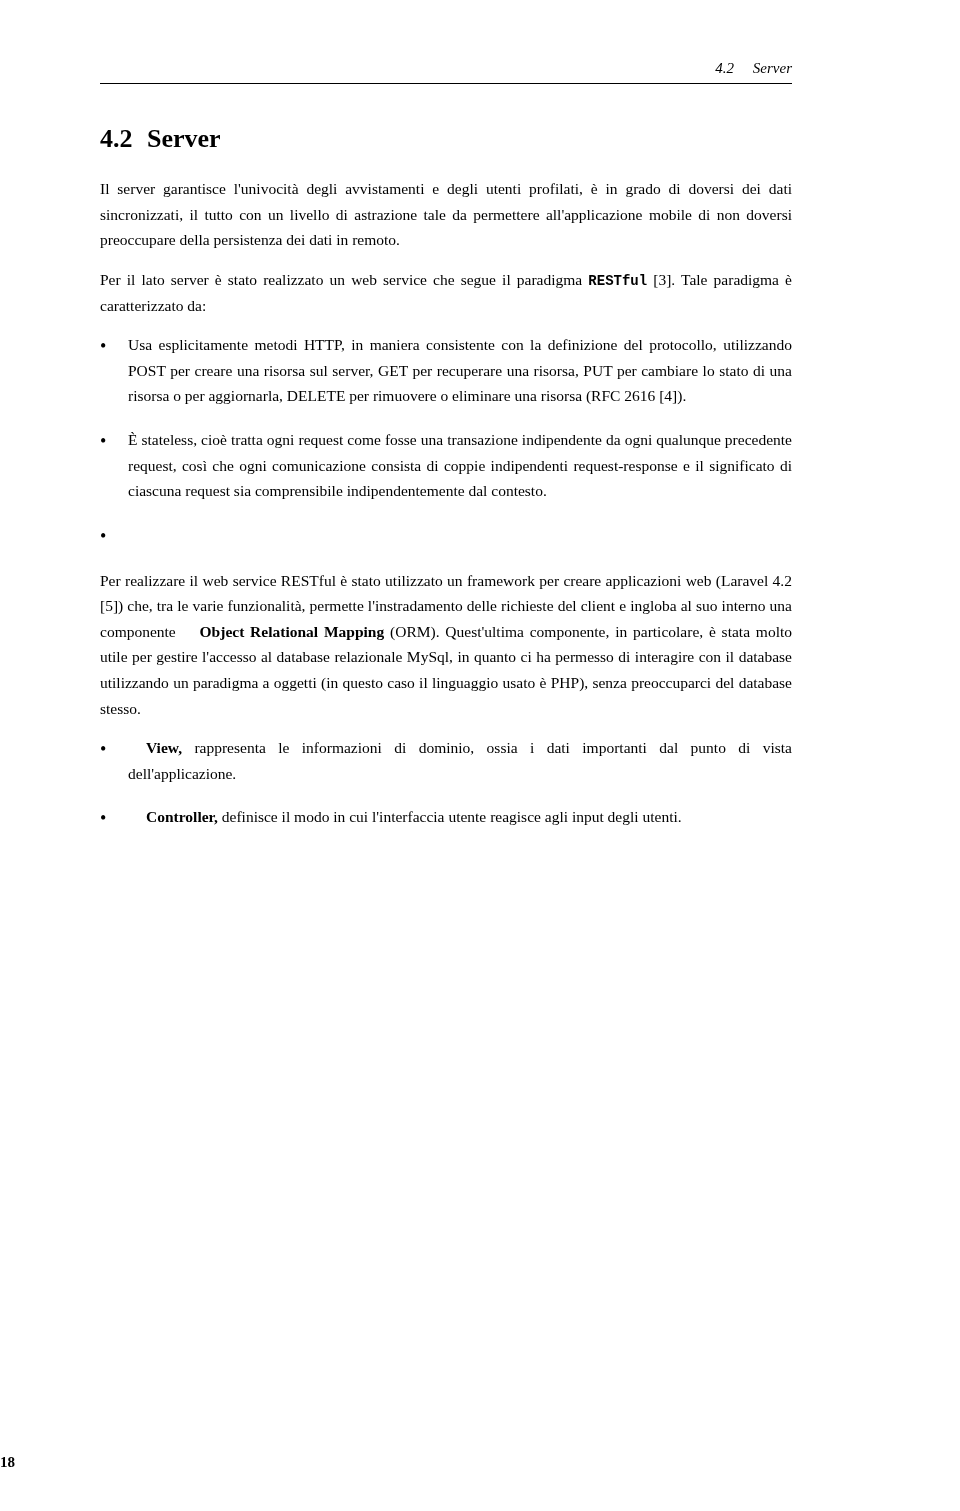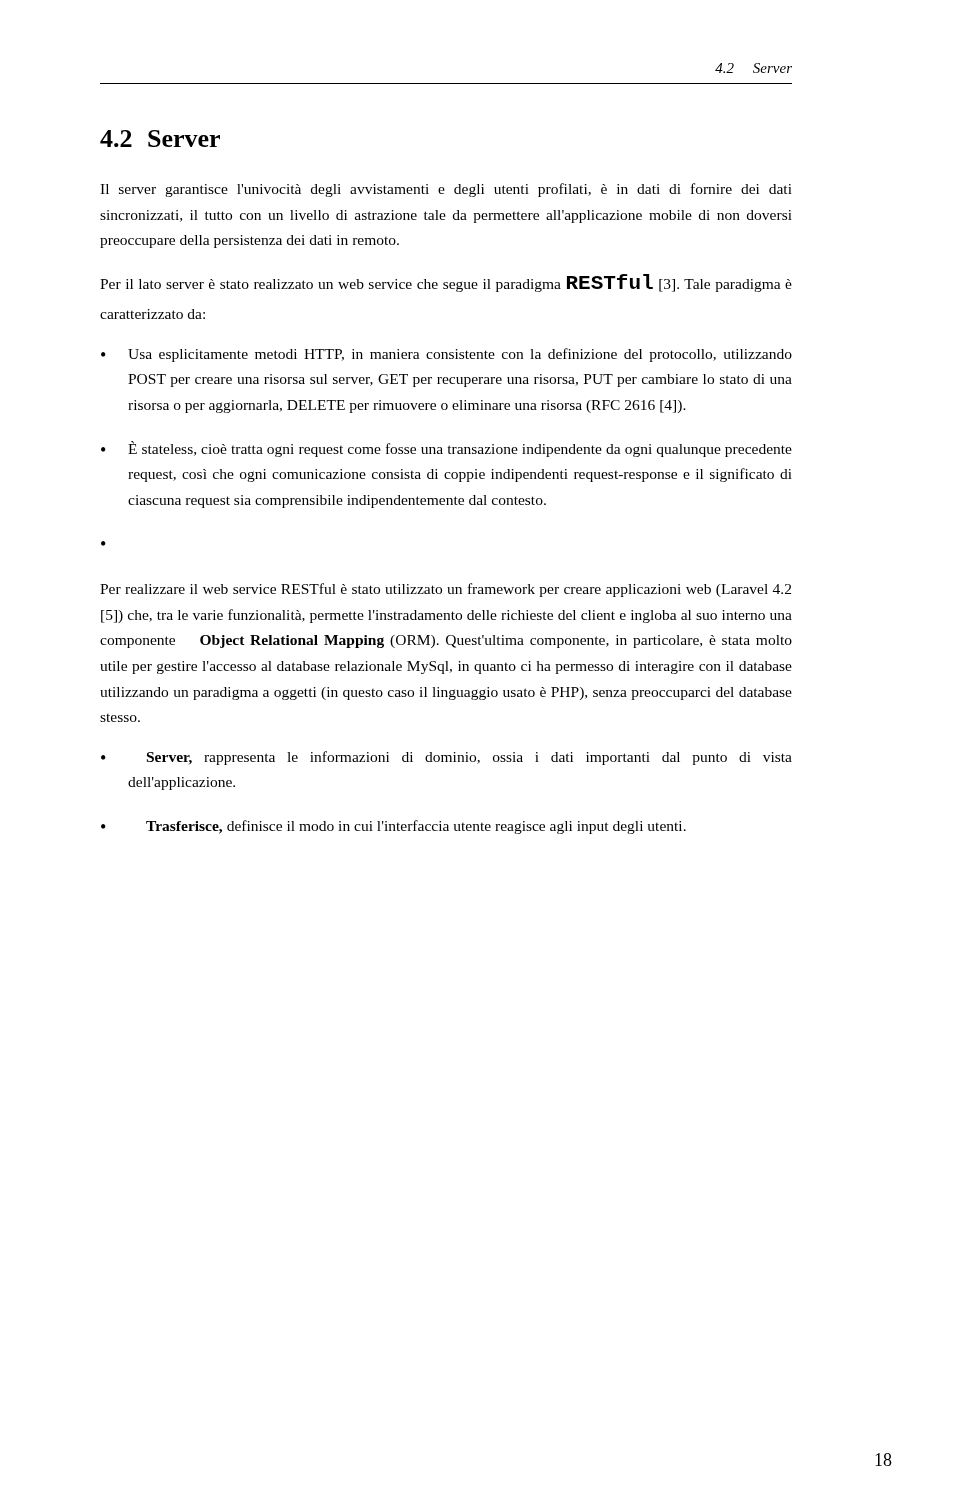--- a/index.html
+++ b/index.html
@@ -126,7 +126,7 @@
     <span>Server</span>
   </h2>
 
-  <p>Il server garantisce l'univocità degli avvistamenti e degli utenti profilati, è in dati di fornire dei dati sincronizzati, il tutto con un livello di astrazione tale da permettere all'applicazione mobile di non doversi preoccupare della persistenza dei dati in remoto.</p>
+  <p>Il server garantisce l'univocità degli avvistamenti e degli utenti profilati, è in grado di doversi dei dati sincronizzati, il tutto con un livello di astrazione tale da permettere all'applicazione mobile di non doversi preoccupare della persistenza dei dati in remoto.</p>
 
   <p>
     <span>Per il lato server è stato realizzato un web service che segue il paradigma </span><span class="restful">RESTful</span><span> [3]. Tale paradigma è caratterizzato da:</span>

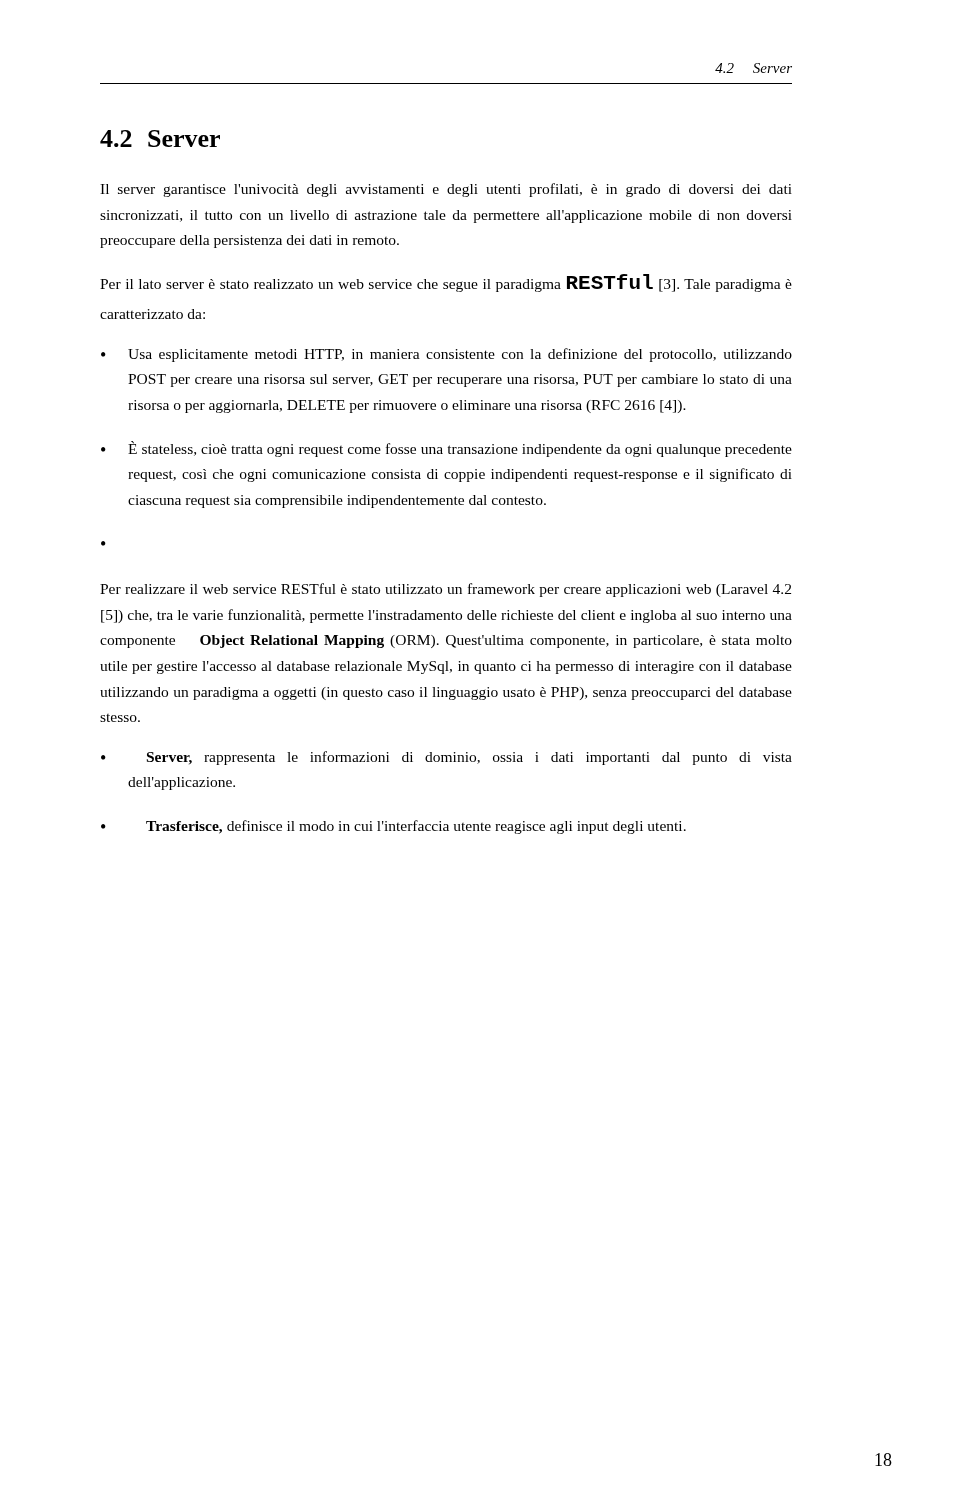--- a/index.html
+++ b/index.html
@@ -61,7 +61,7 @@
     .restful {
       font-weight: bold;
       font-family: "Courier New", monospace;
-      font-size: 21px;
+      font-size: 14px;
     }
 
     ul.bullet-list {

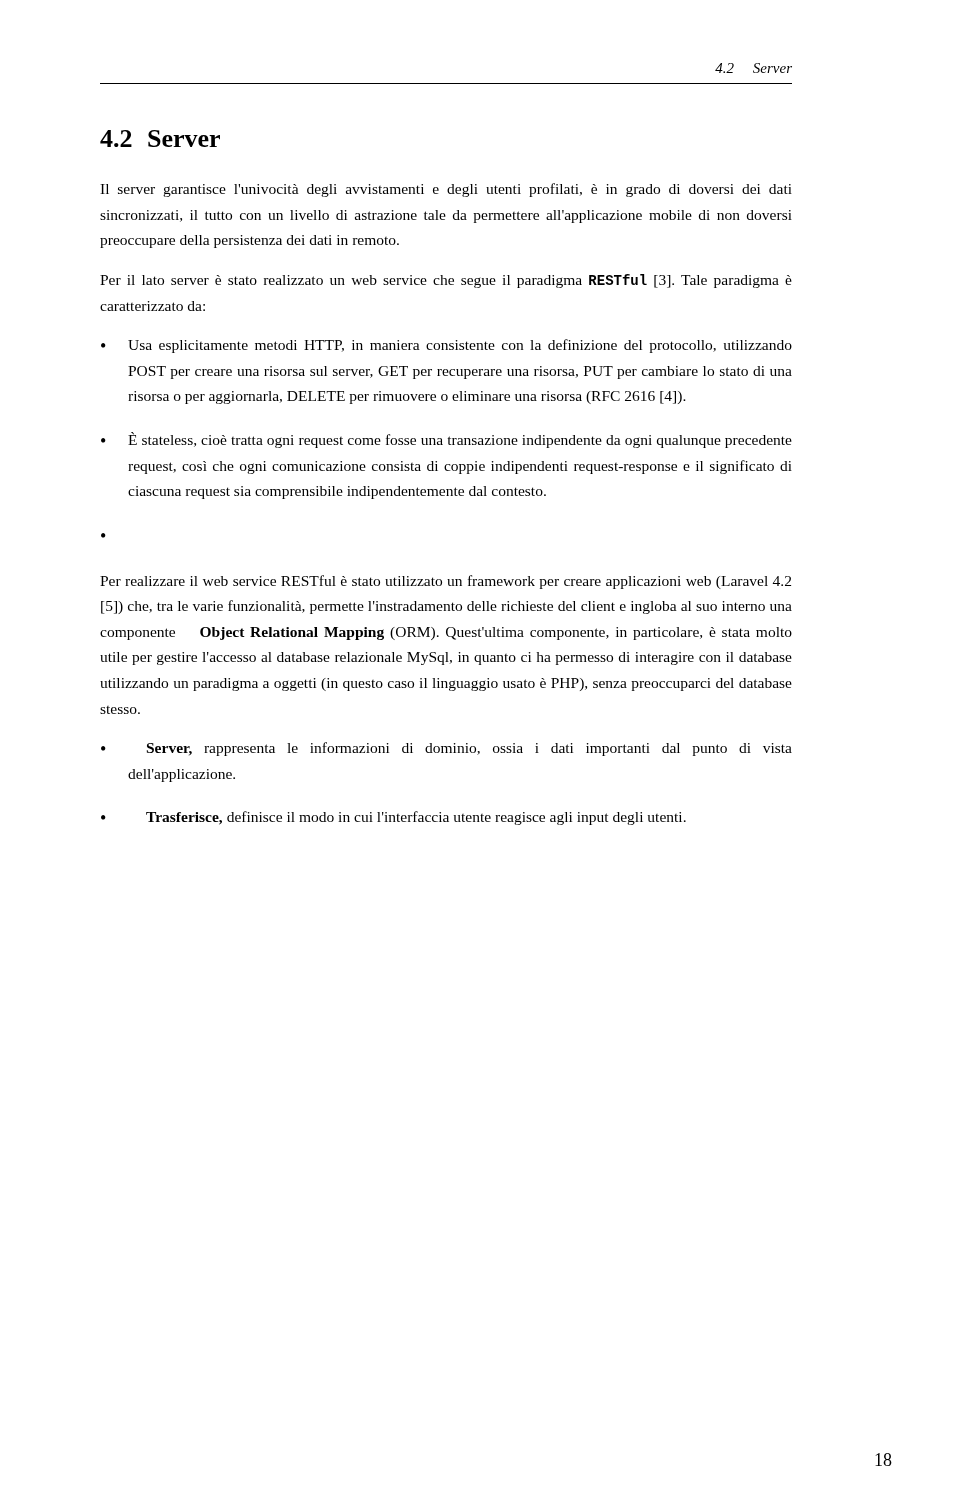--- a/index.html
+++ b/index.html
@@ -154,7 +154,7 @@
   <ul class="bullet-list">
     <li>
       <span class="bullet">•</span>
-      <span class="bullet-content"><span class="bold">Server,</span> rappresenta le informazioni di dominio, ossia i dati importanti dal punto di vista dell'applicazione.</span>
+      <span class="bullet-content"><span class="bold">View,</span> rappresenta le informazioni di dominio, ossia i dati importanti dal punto di vista dell'applicazione.</span>
     </li>
     <li>
       <span class="bullet">•</span>

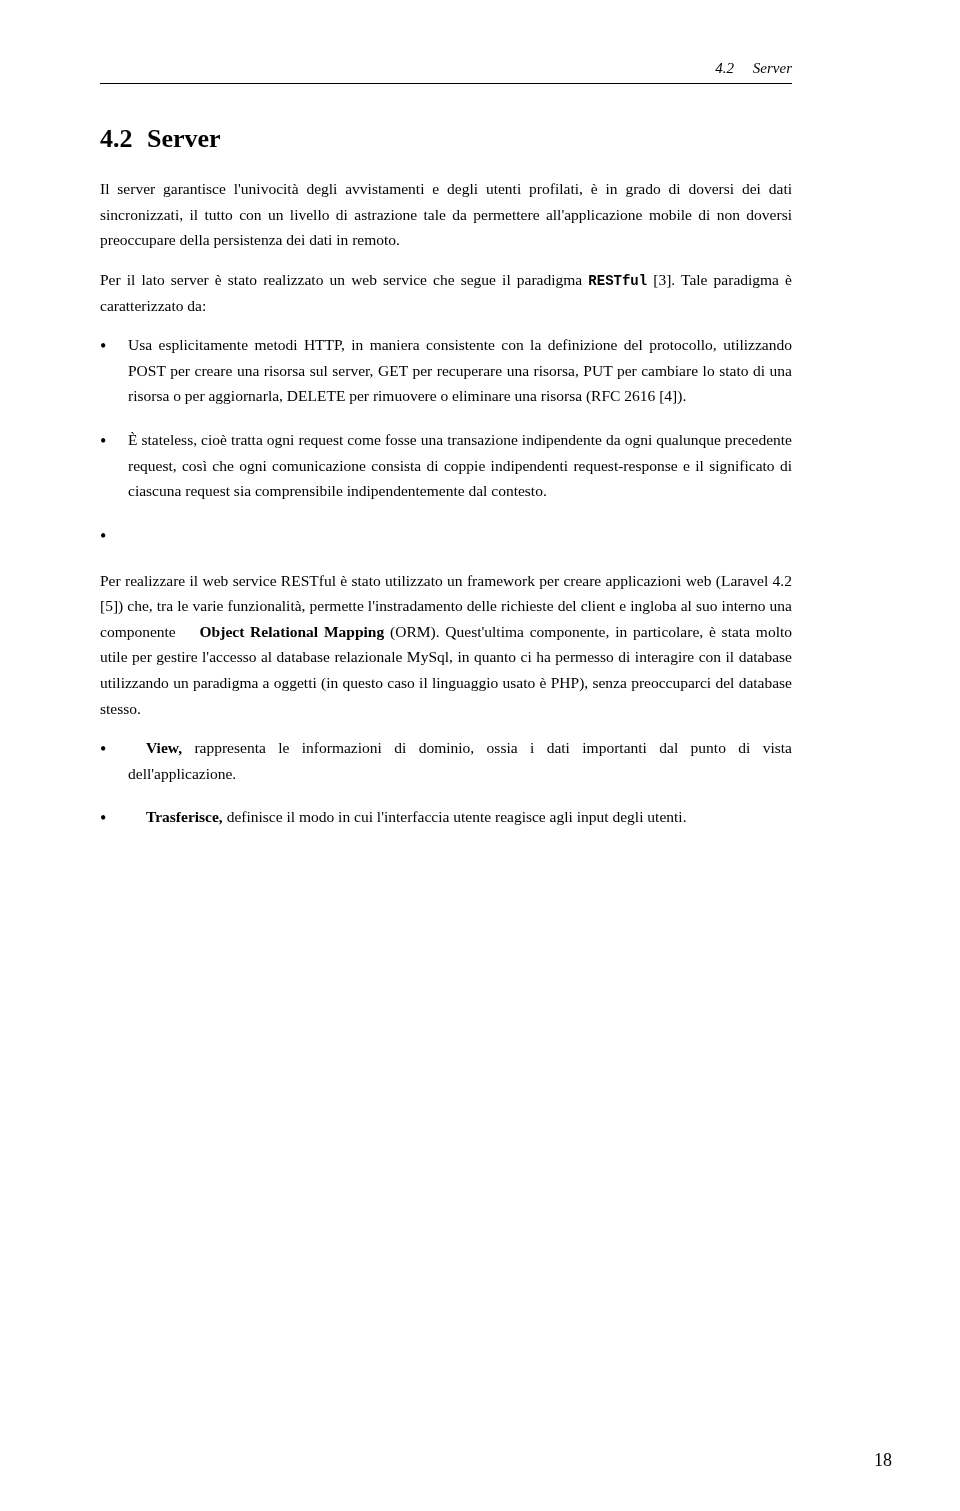--- a/index.html
+++ b/index.html
@@ -158,7 +158,7 @@
     </li>
     <li>
       <span class="bullet">•</span>
-      <span class="bullet-content"><span class="bold">Trasferisce,</span> definisce il modo in cui l'interfaccia utente reagisce agli input degli utenti.</span>
+      <span class="bullet-content"><span class="bold">Controller,</span> definisce il modo in cui l'interfaccia utente reagisce agli input degli utenti.</span>
     </li>
   </ul>
 

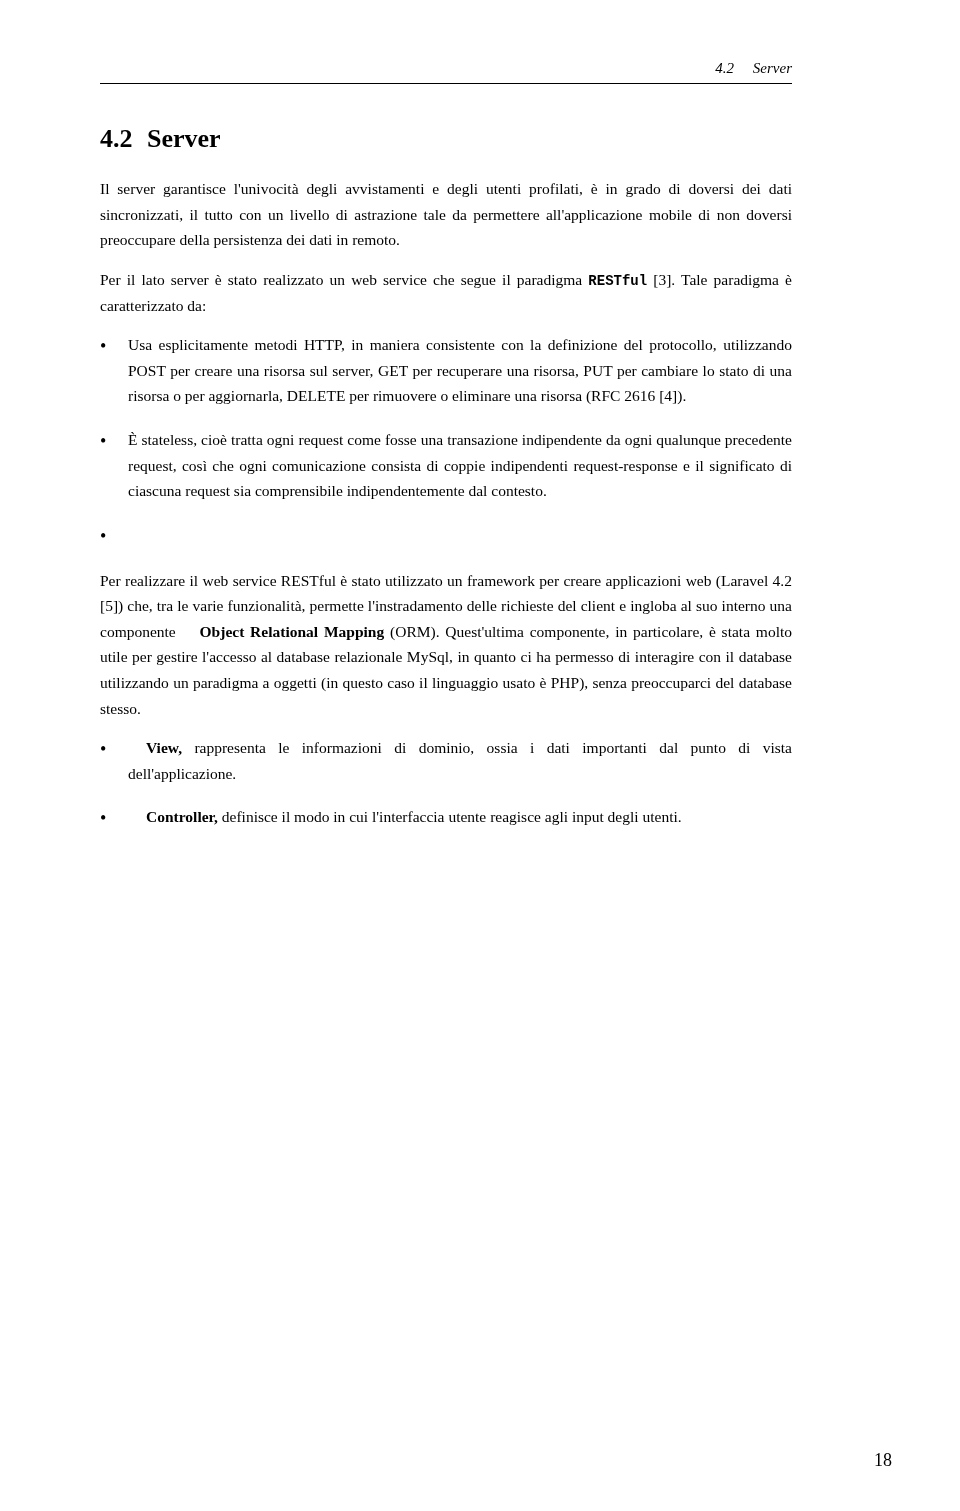--- a/index.html
+++ b/index.html
@@ -103,9 +103,10 @@
       bottom: 40px;
       left: 0;
       right: 0;
-      text-align: right;
-      font-size: 18px;
+      text-align: left;
+      font-size: 15px;
       font-family: Georgia, "Times New Roman", serif;
+      font-weight: bold;
     }
   </style>
 </head>

